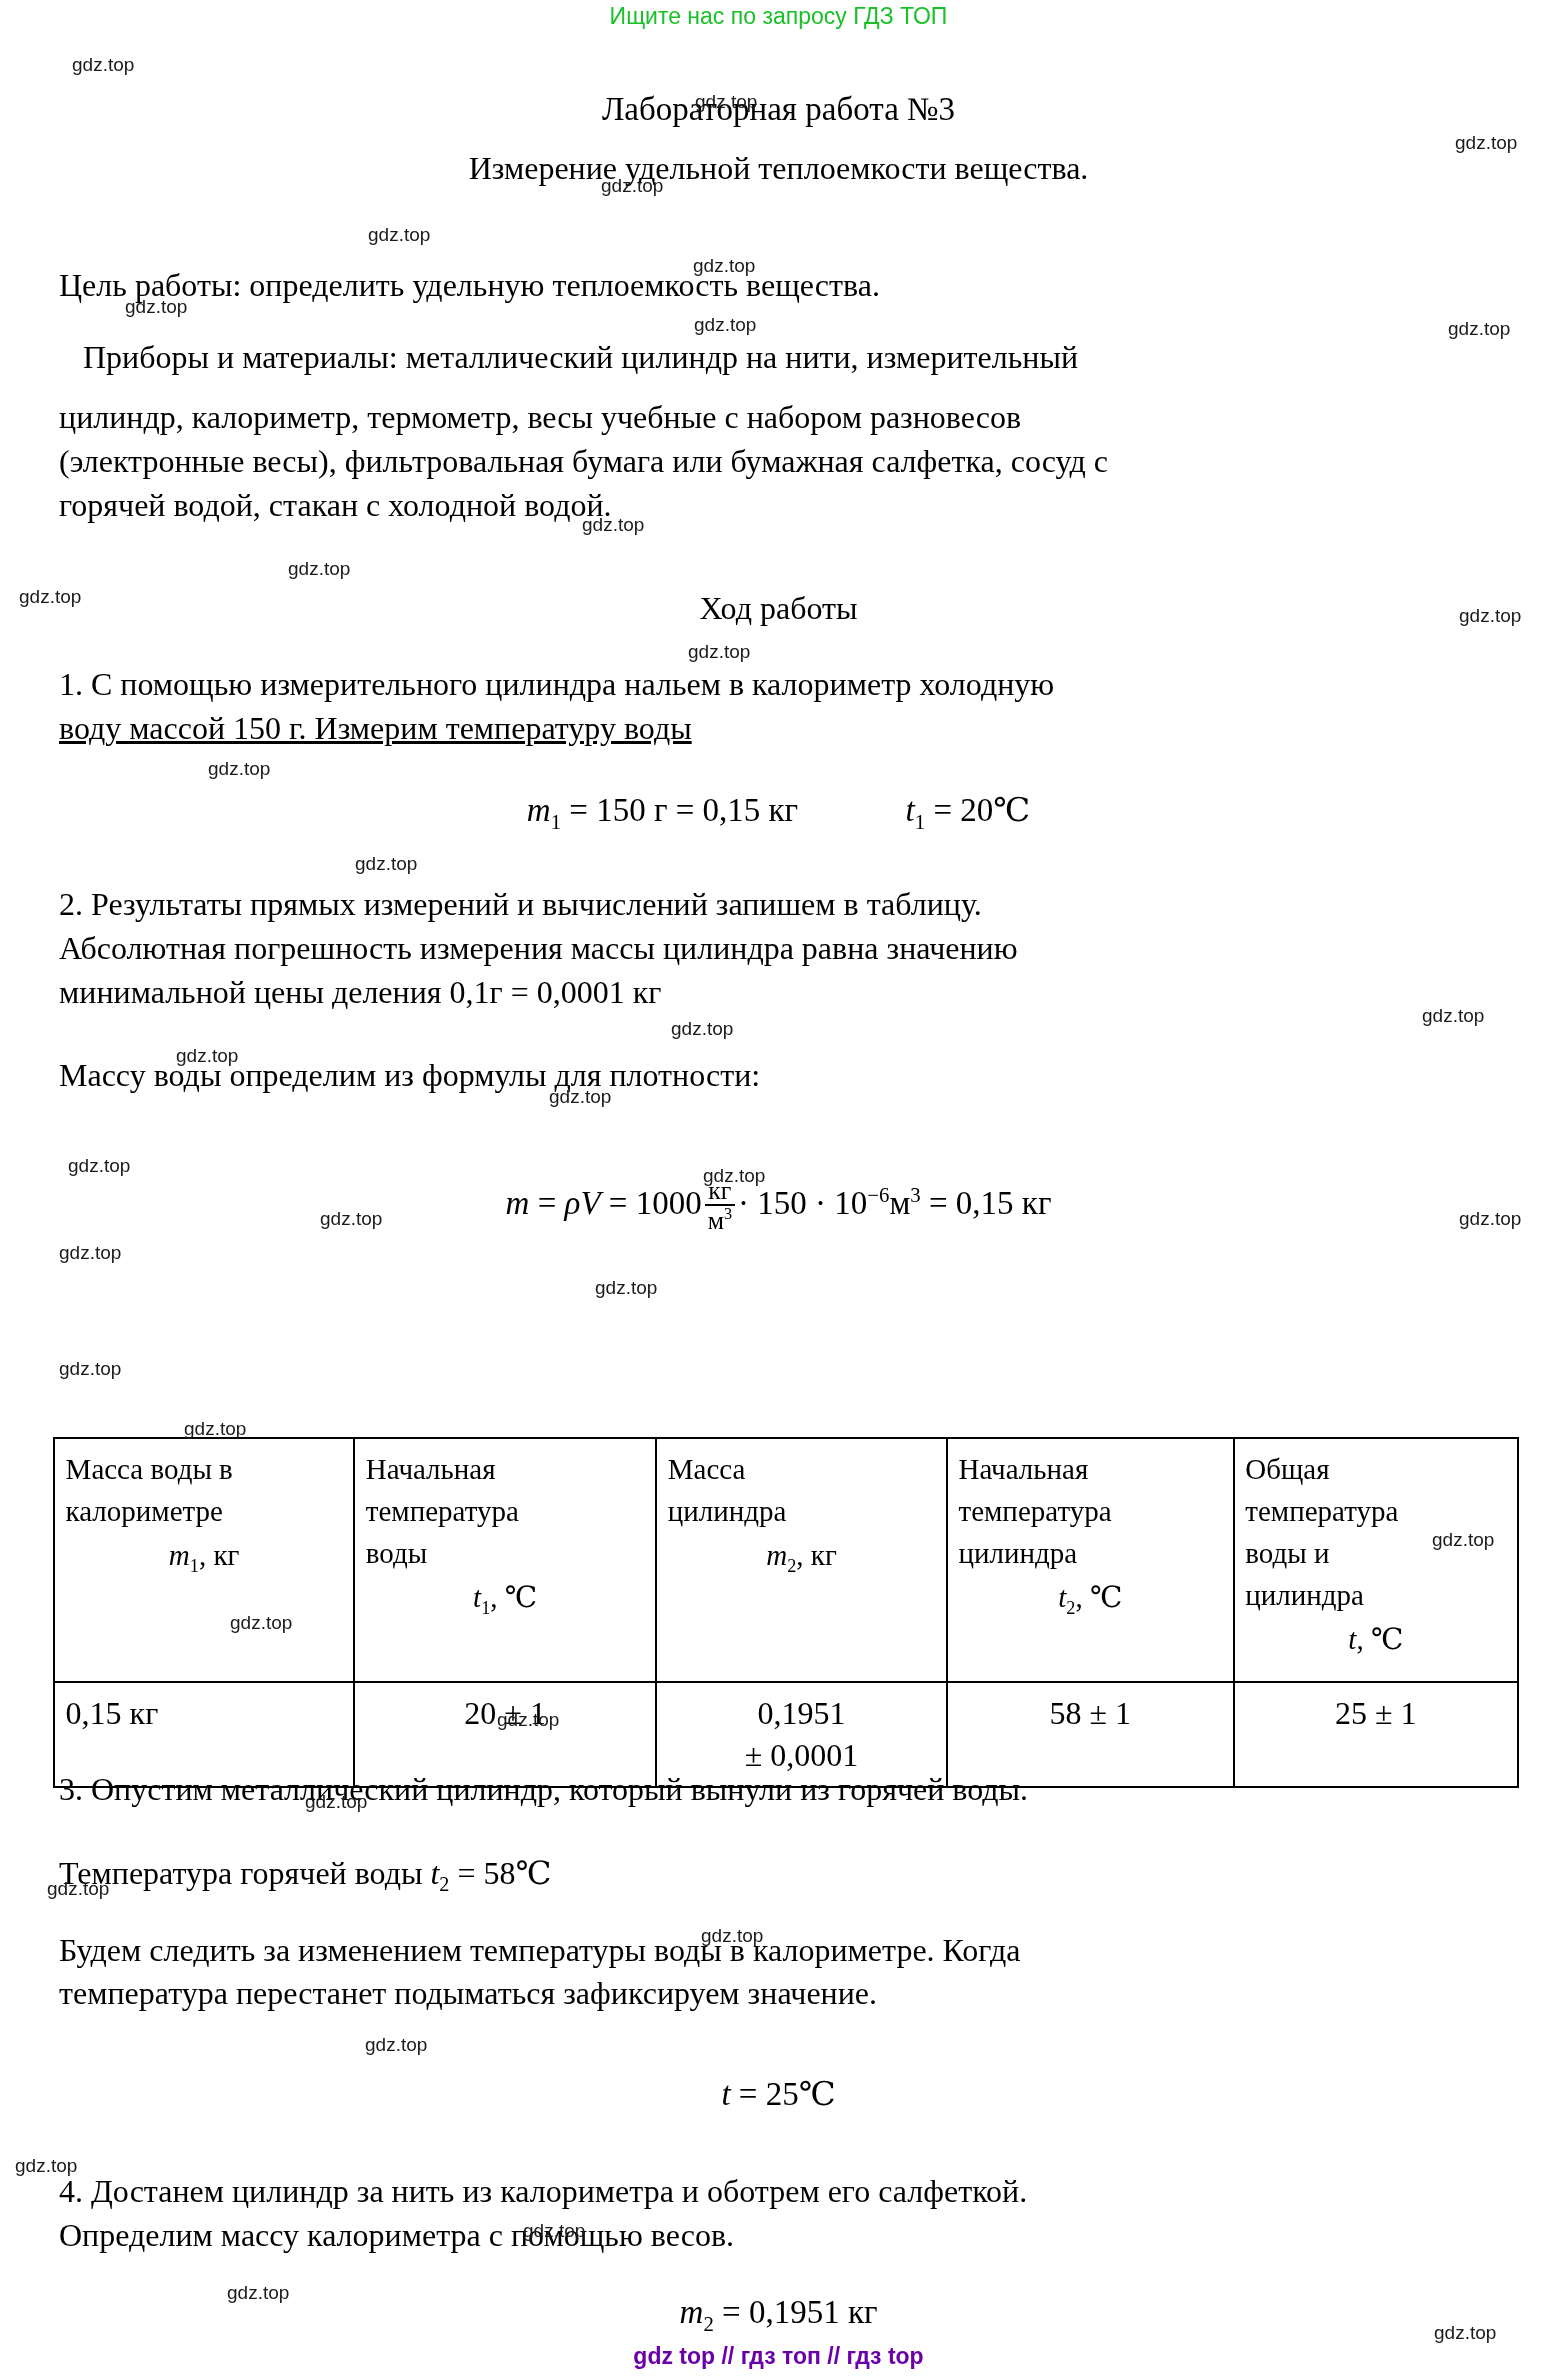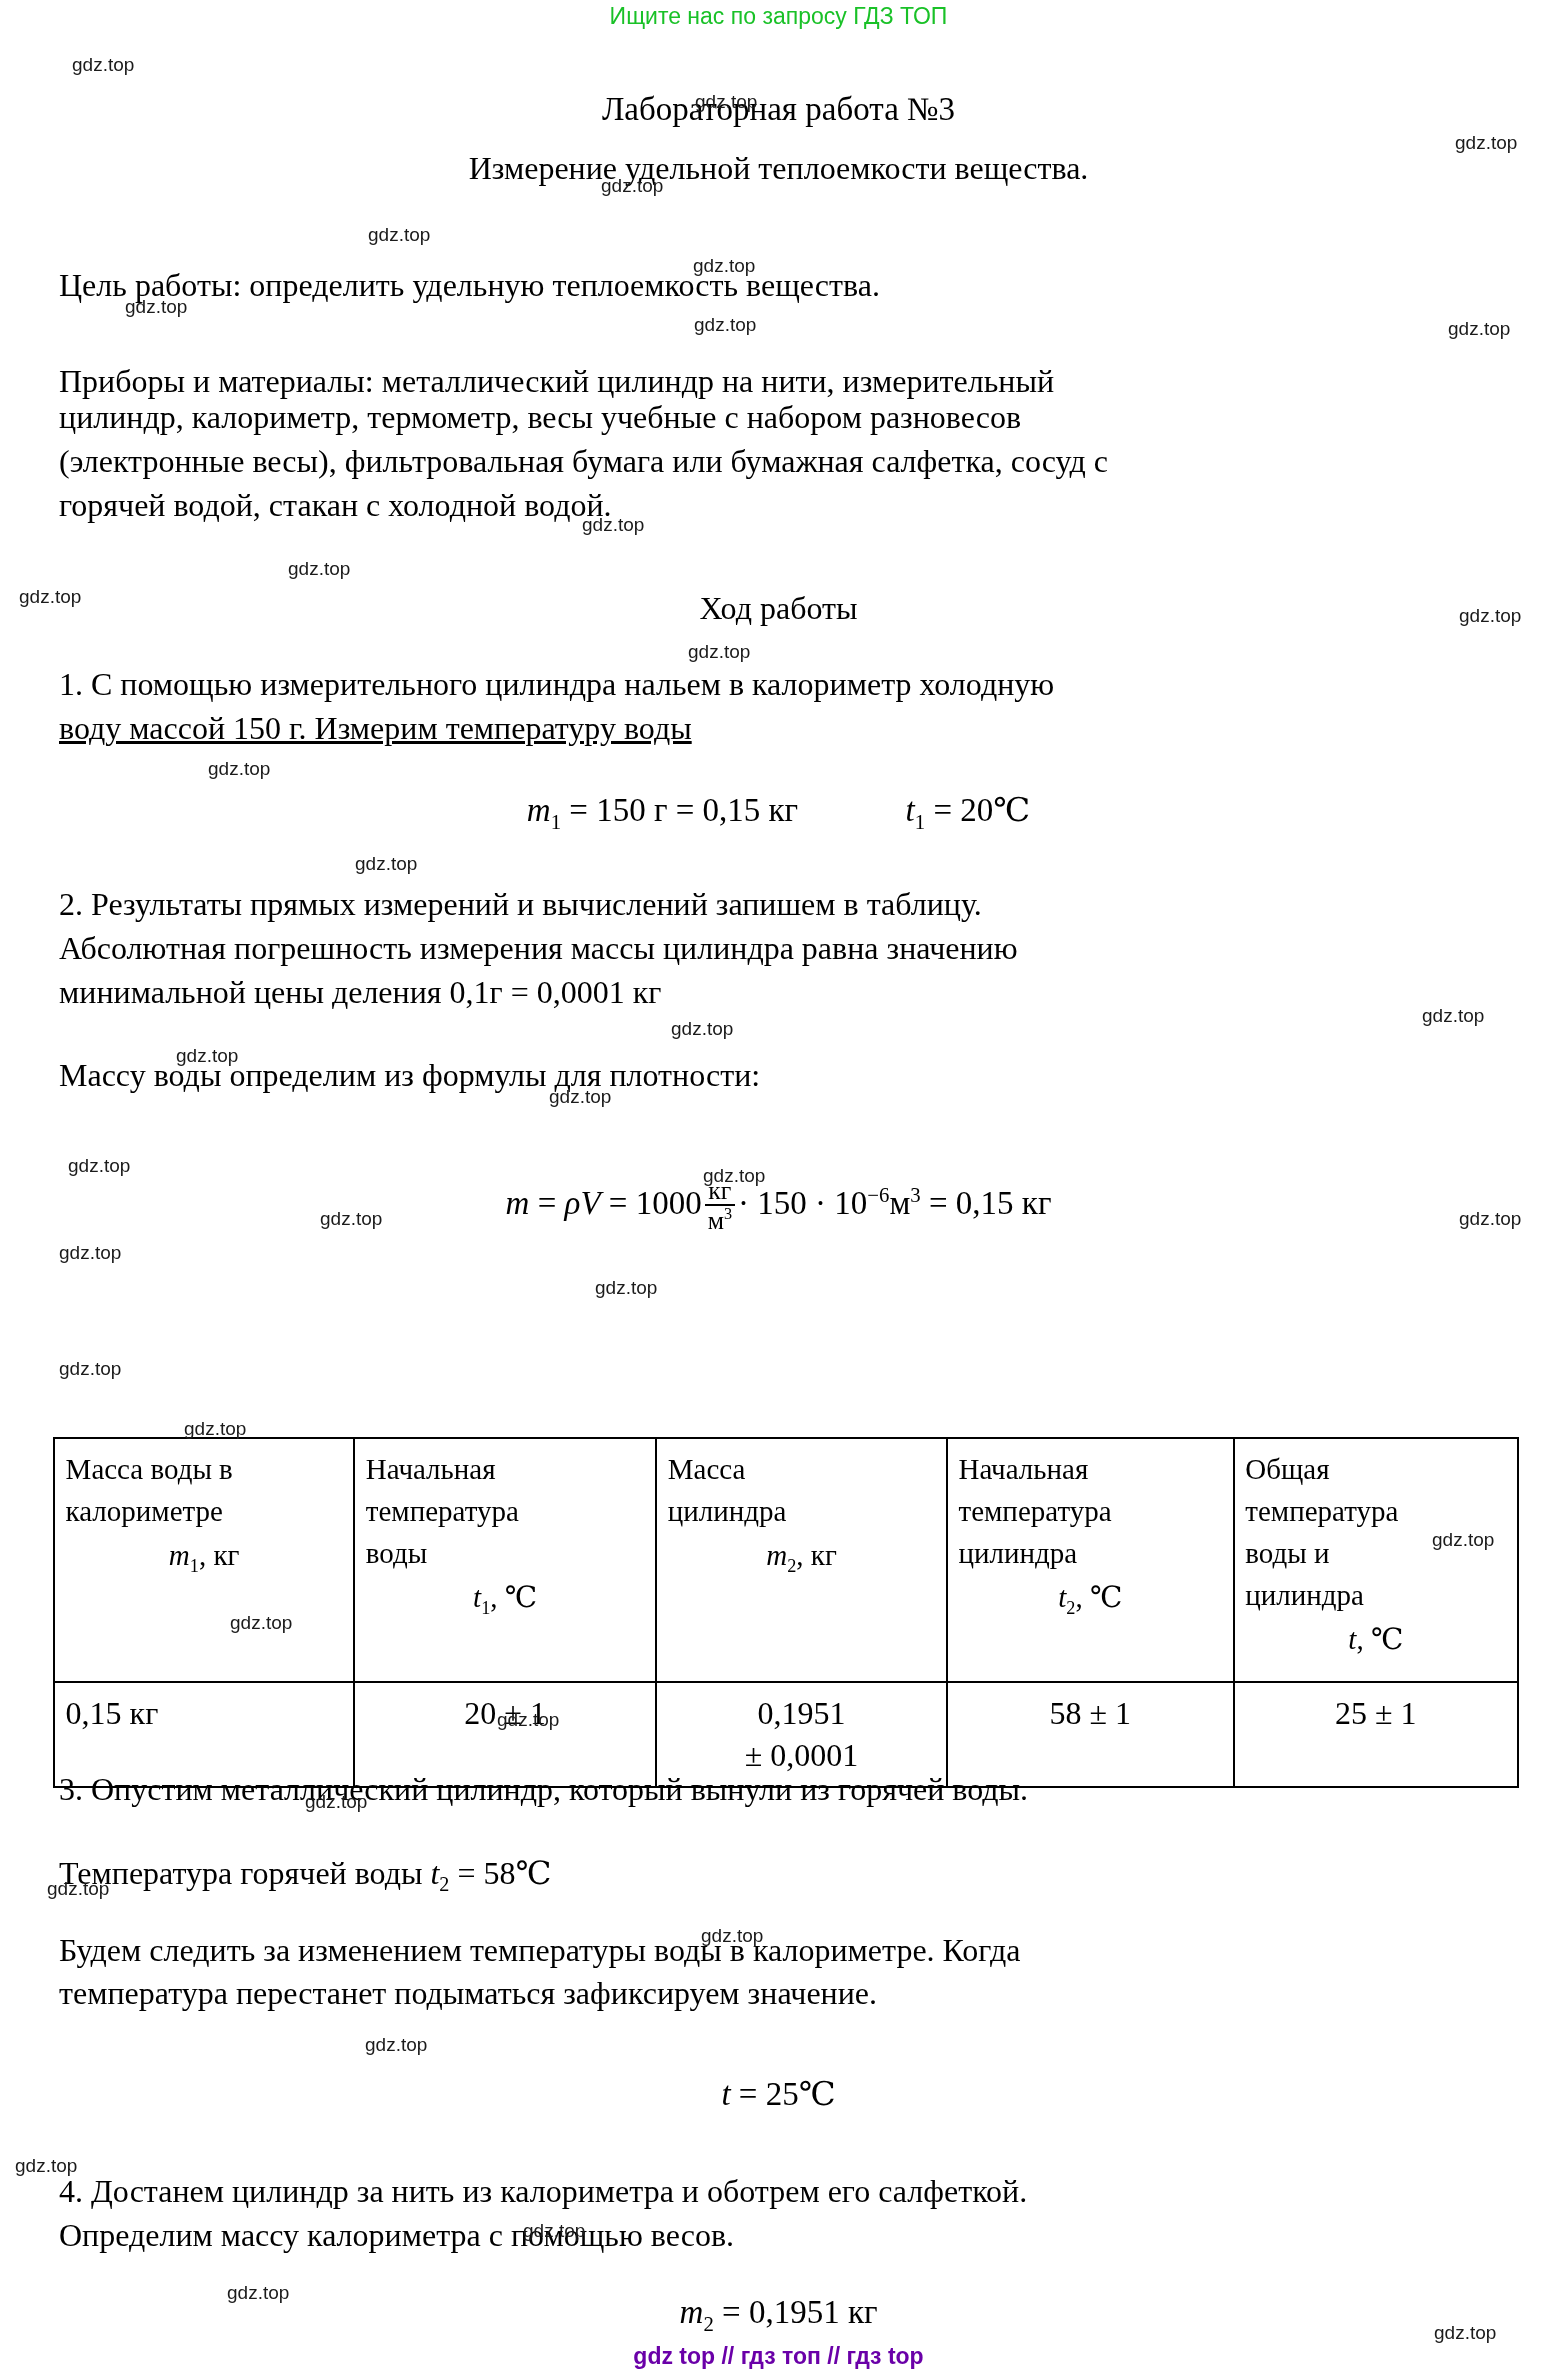--- a/index.html
+++ b/index.html
@@ -157,7 +157,7 @@
 
   <div class="abs para" style="top:264px;">Цель работы: определить удельную теплоемкость вещества.</div>
 
-  <div class="abs para" style="top:360px;">Приборы и материалы: металлический цилиндр на нити, измерительный</div>
+  <div class="abs para" style="top:336px;margin-left:24px;">Приборы и материалы: металлический цилиндр на нити, измерительный</div>
   <div class="abs para" style="top:396px;">цилиндр, калориметр, термометр, весы учебные с набором разновесов</div>
   <div class="abs para" style="top:440px;">(электронные весы), фильтровальная бумага или бумажная салфетка, сосуд с</div>
   <div class="abs para" style="top:484px;">горячей водой, стакан с холодной водой.</div>

